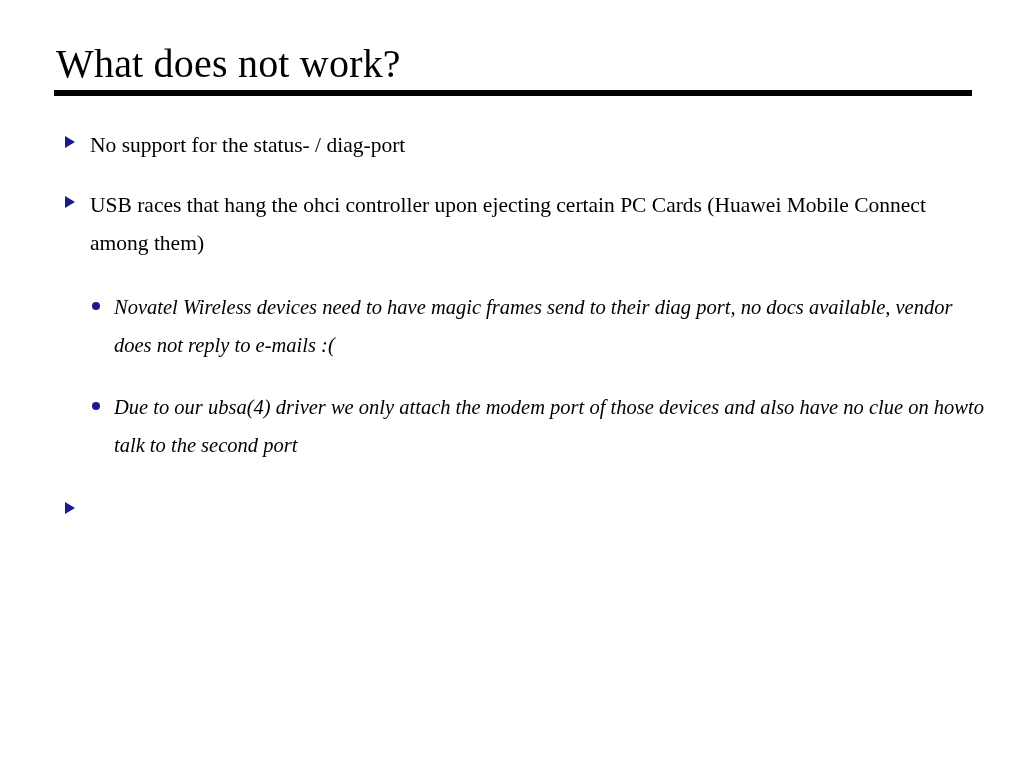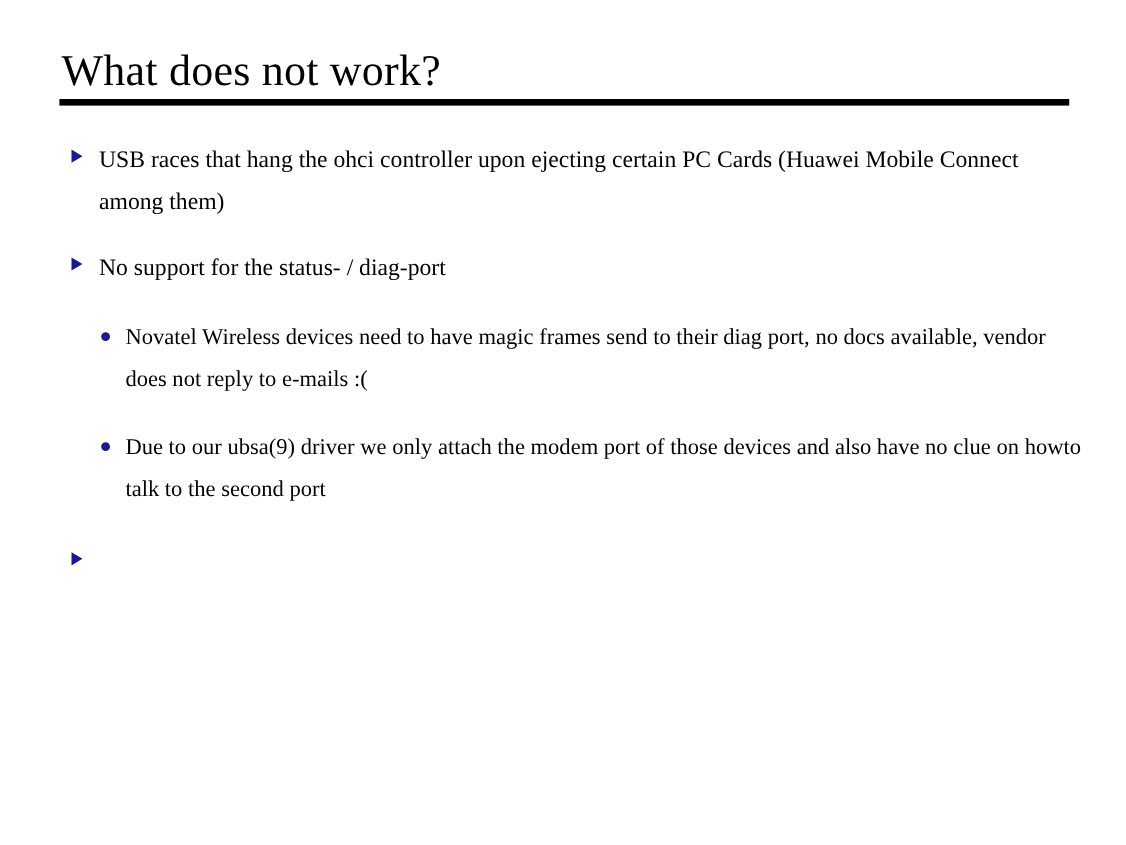--- a/index.html
+++ b/index.html
@@ -99,12 +99,12 @@
 
     <div class="bullet-l1">
       <span class="marker"></span>
-      <span>USB races that hang the ohci controller upon ejecting certain PC Cards (Huawei Mobile Connect among them)</span>
+      <span>No support for the status- / diag-port</span>
     </div>
 
     <div class="bullet-l1">
       <span class="marker"></span>
-      <span>No support for the status- / diag-port</span>
+      <span>USB races that hang the ohci controller upon ejecting certain PC Cards (Huawei Mobile Connect among them)</span>
     </div>
 
     <div class="sub-list">

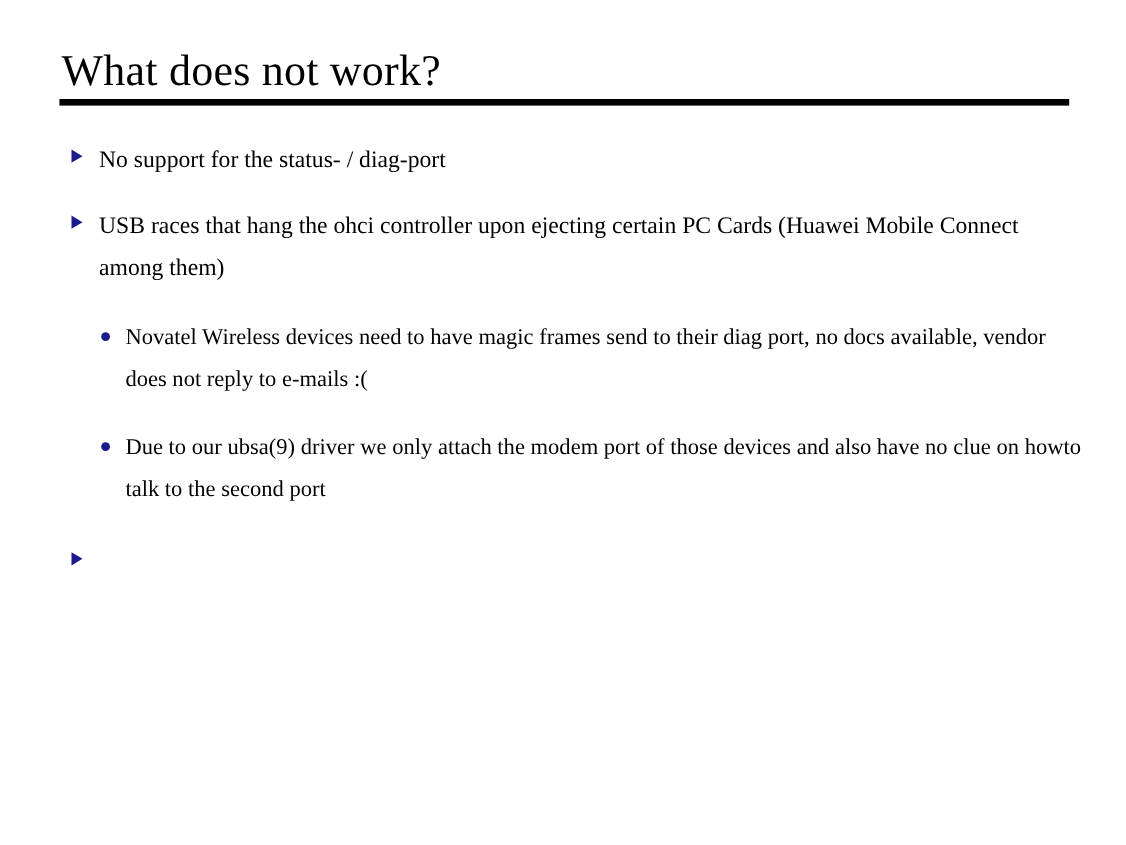--- a/index.html
+++ b/index.html
@@ -67,6 +67,7 @@
   .sub-list {
     margin-top: 26px;
     margin-bottom: 16px;
+    font-style: italic;
   }
   .bullet-l2 {
     position: relative;

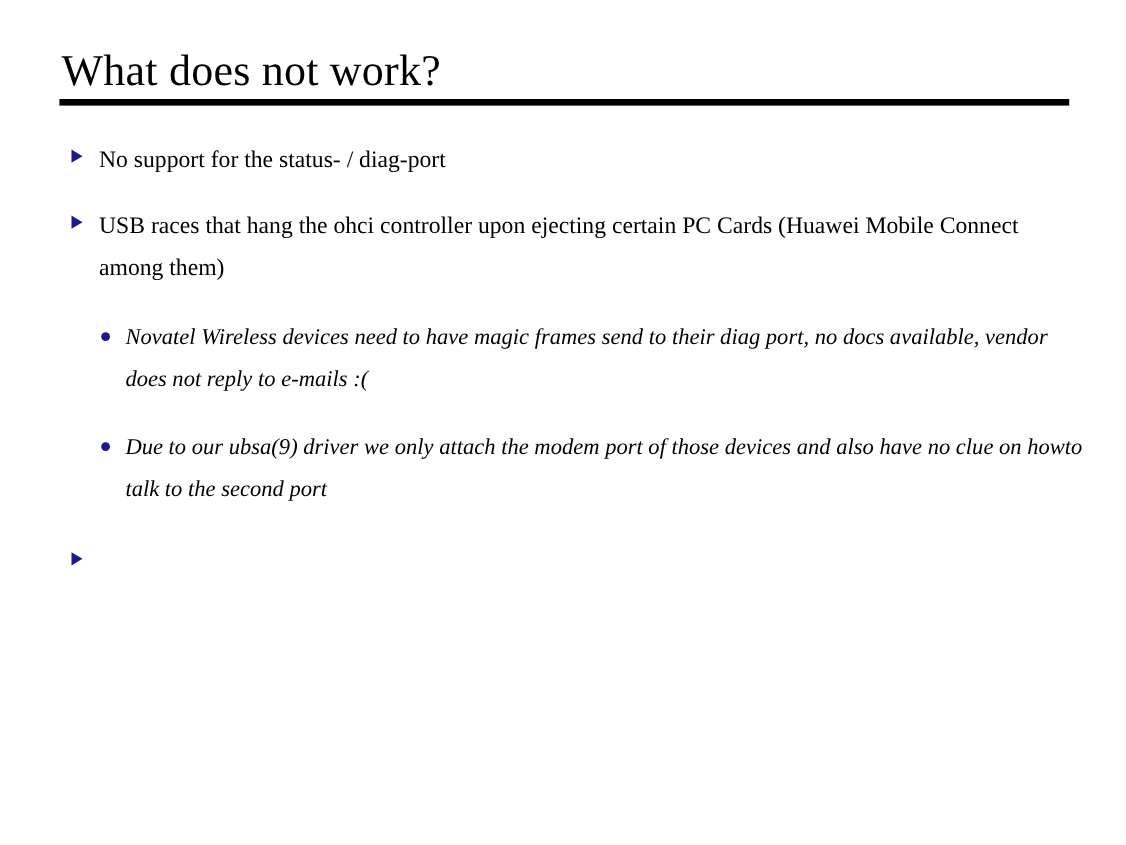--- a/index.html
+++ b/index.html
@@ -117,7 +117,7 @@
 
       <div class="bullet-l2">
         <span class="marker-dot"></span>
-        <span>Due to our ubsa(9) driver we only attach the modem port of those devices and also have no clue on howto talk to the second port</span>
+        <span>Due to our ubsa(4) driver we only attach the modem port of those devices and also have no clue on howto talk to the second port</span>
       </div>
 
 

